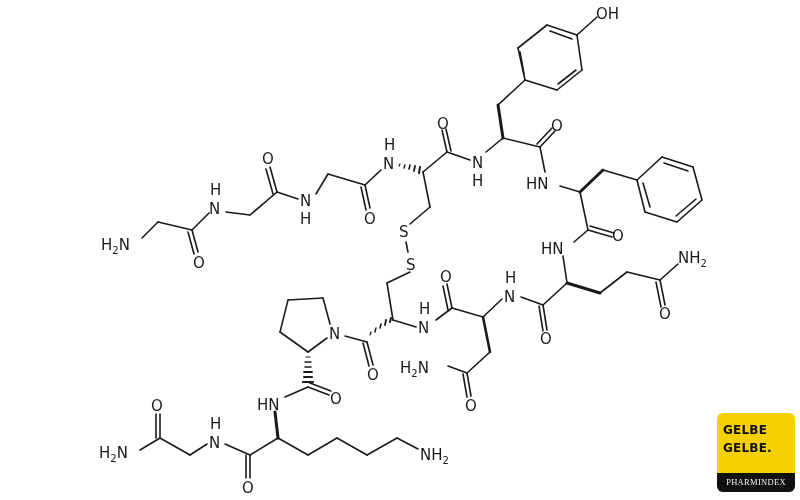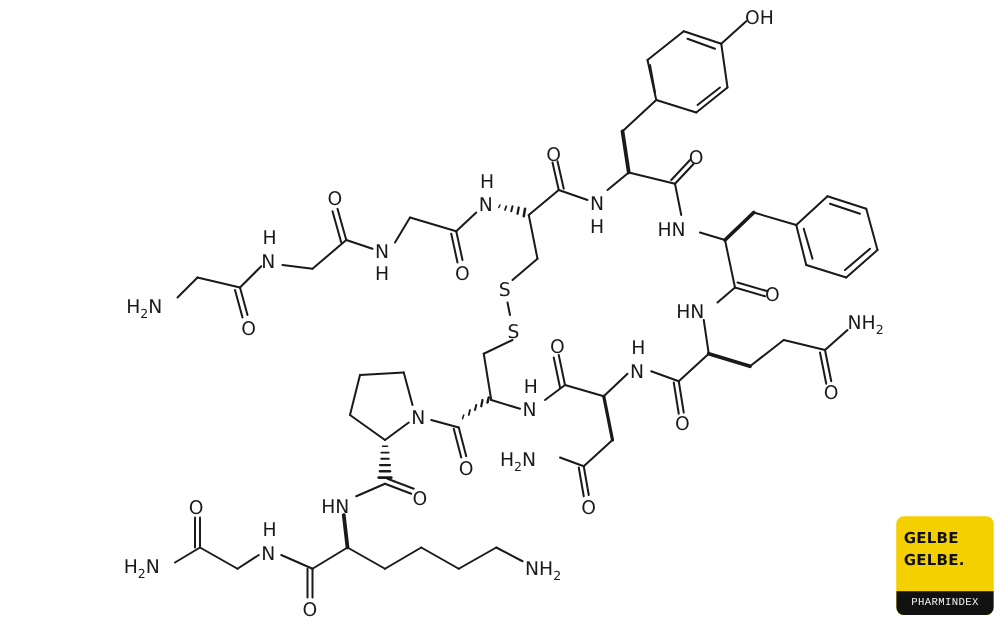--- a/index.html
+++ b/index.html
@@ -10,7 +10,7 @@
   #mol .sub { font-size:10px; }
   .logo { position:absolute; left:717px; top:413px; width:78px; height:79px; border-radius:6px; overflow:hidden; background:#f5d000; }
   .logo-title { position:absolute; left:6px; top:8px; font-family:"DejaVu Sans", sans-serif; font-weight:bold; font-size:12px; line-height:18px; color:#111; letter-spacing:0.2px; }
-  .logo-bar { position:absolute; left:0; bottom:0; width:100%; height:19px; background:#111; color:#f2f2f2; font-family:Liberation Mono, monospace; font-size:8.5px; line-height:19px; text-align:center; letter-spacing:0.3px; }
+  .logo-bar { position:absolute; left:0; bottom:0; width:100%; height:19px; background:#111; color:#f2f2f2; font-family:Liberation Serif, serif; font-size:8.5px; line-height:19px; text-align:center; letter-spacing:0.3px; }
 </style>
 </head>
 <body>

